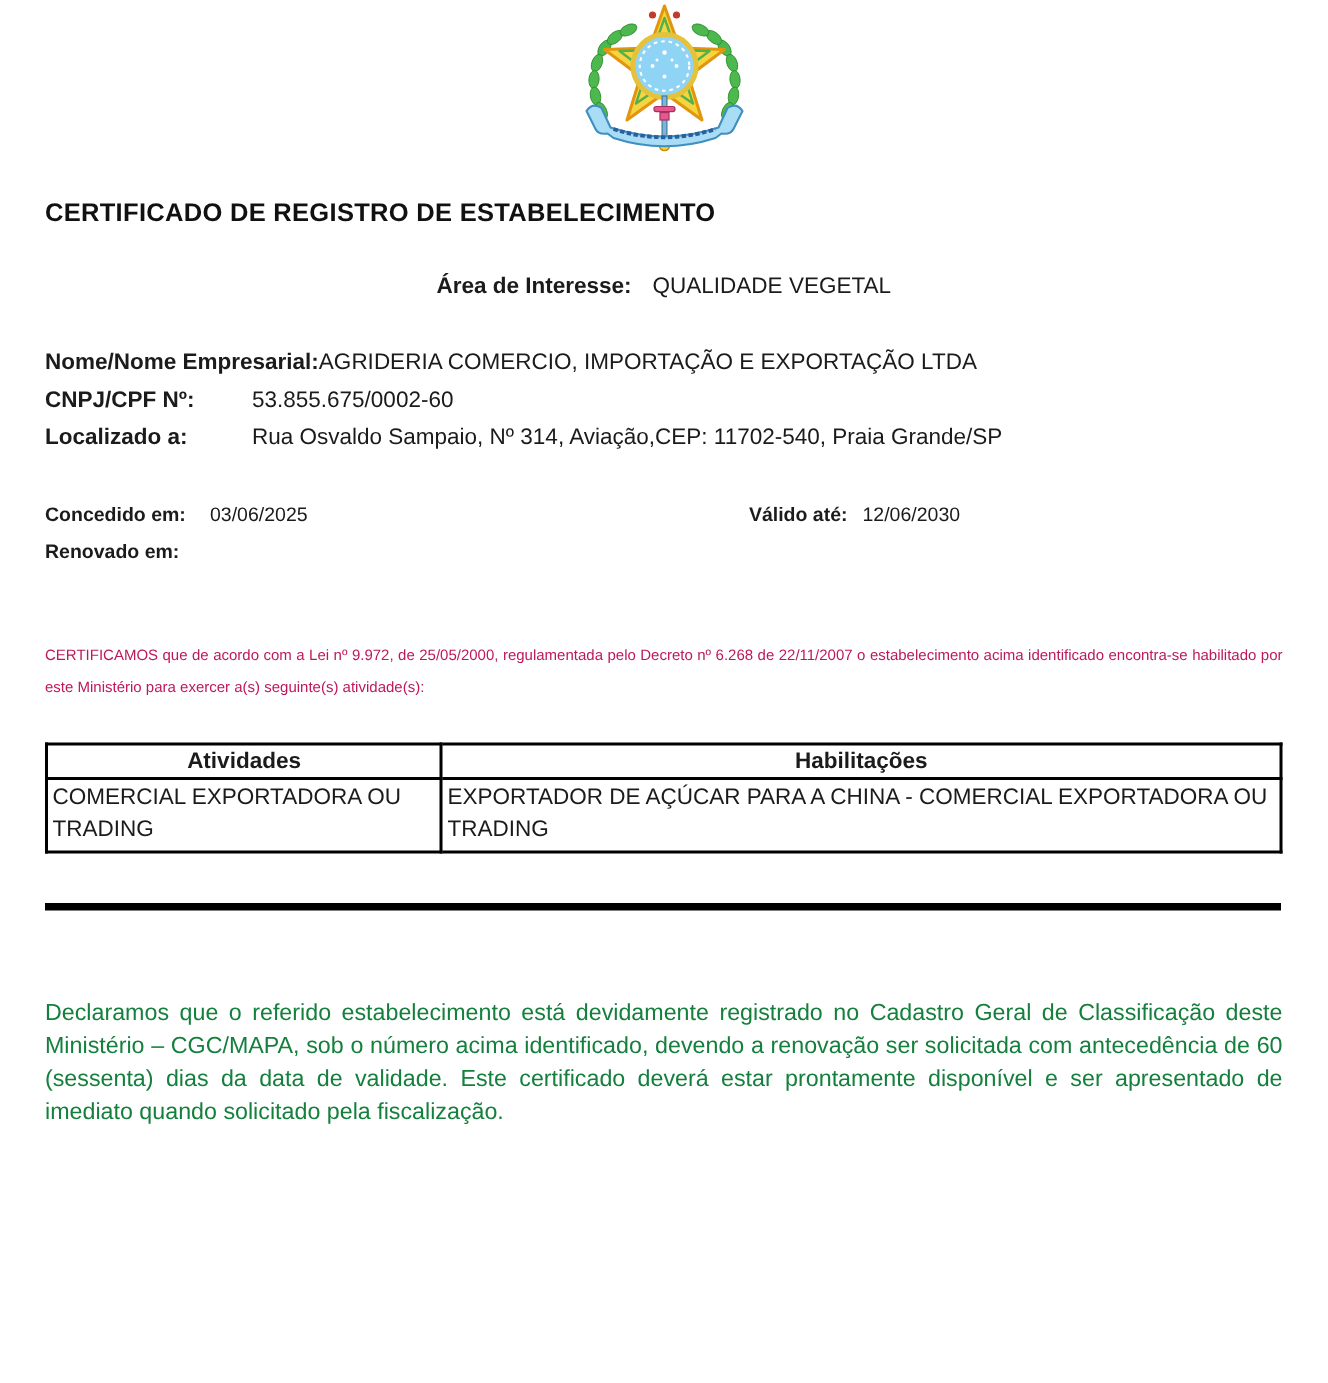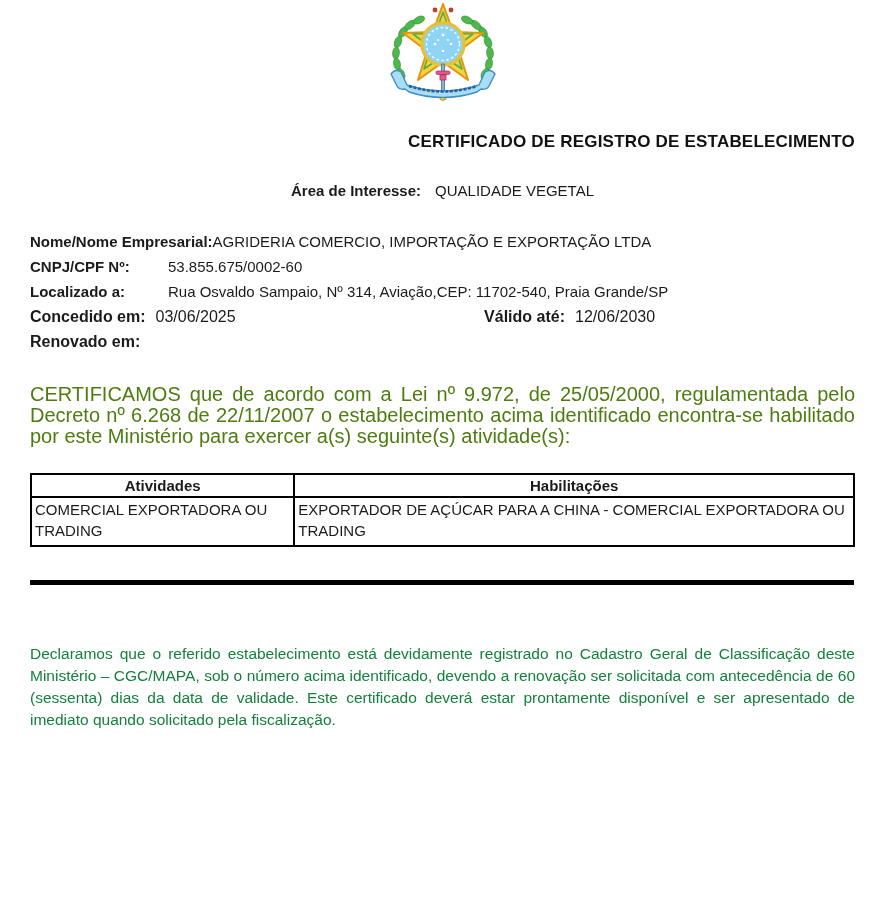--- a/index.html
+++ b/index.html
@@ -12,7 +12,7 @@
   .gov-headers { text-align: center; margin-top: 4px; }
   .gov-line { font-size: 17px; font-weight: bold; line-height: 33px; letter-spacing: .2px; color: #111; }
 
-  .doc-title { text-align: right; font-size: 17px; font-weight: bold; letter-spacing: .2px; margin-top: 26px; color: #111; }
+  .doc-title { text-align: left; font-size: 17px; font-weight: bold; letter-spacing: .2px; margin-top: 26px; color: #111; }
 
   .area-line { text-align: center; margin-top: 30px; font-size: 15px; }
   .area-line .lbl { font-weight: bold; margin-right: 14px; text-align: center; }

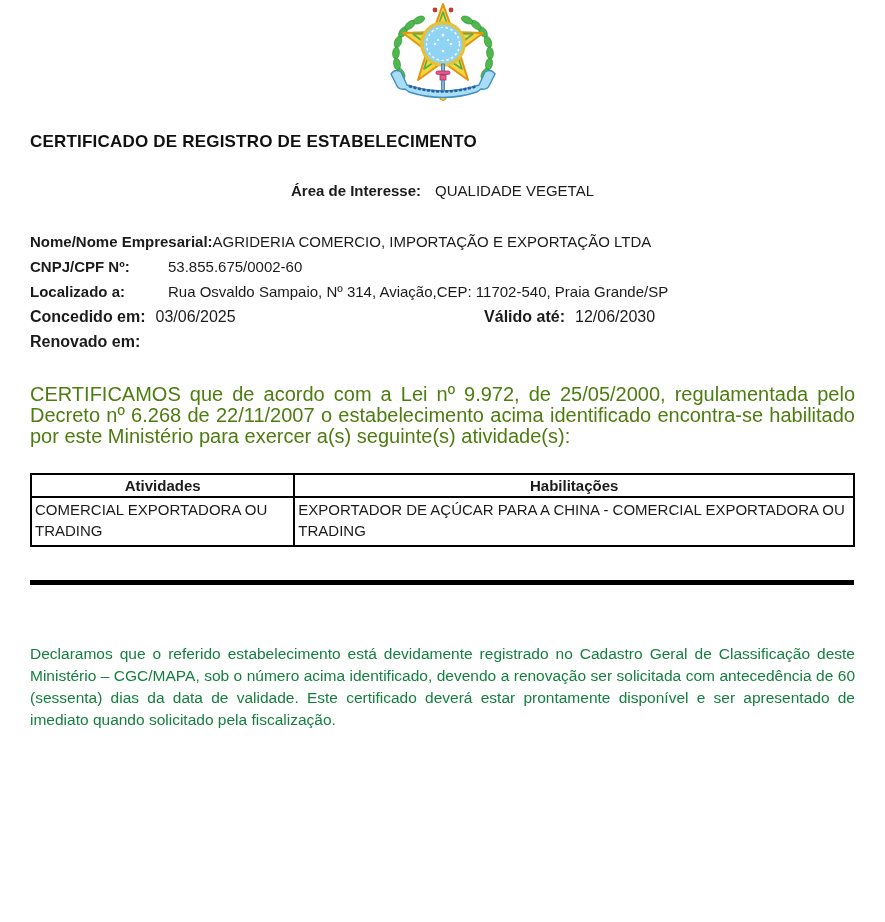--- a/index.html
+++ b/index.html
@@ -22,7 +22,7 @@
   .field-row .lbl { font-weight: bold; min-width: 138px; }
   .field-row .val { padding-left: 0px; }
 
-  .dates { font-size: 16px; display: grid; grid-template-columns: 425px 1fr; }
+  .dates { margin-top: 26px; font-size: 13px; display: grid; grid-template-columns: 425px 1fr; }
   .date-cell { display: flex; line-height: 25px; }
   .date-cell.left .lbl { font-weight: bold; min-width: 100px; }
   .date-cell.right .lbl { font-weight: bold; min-width: 110px; text-align: right; }

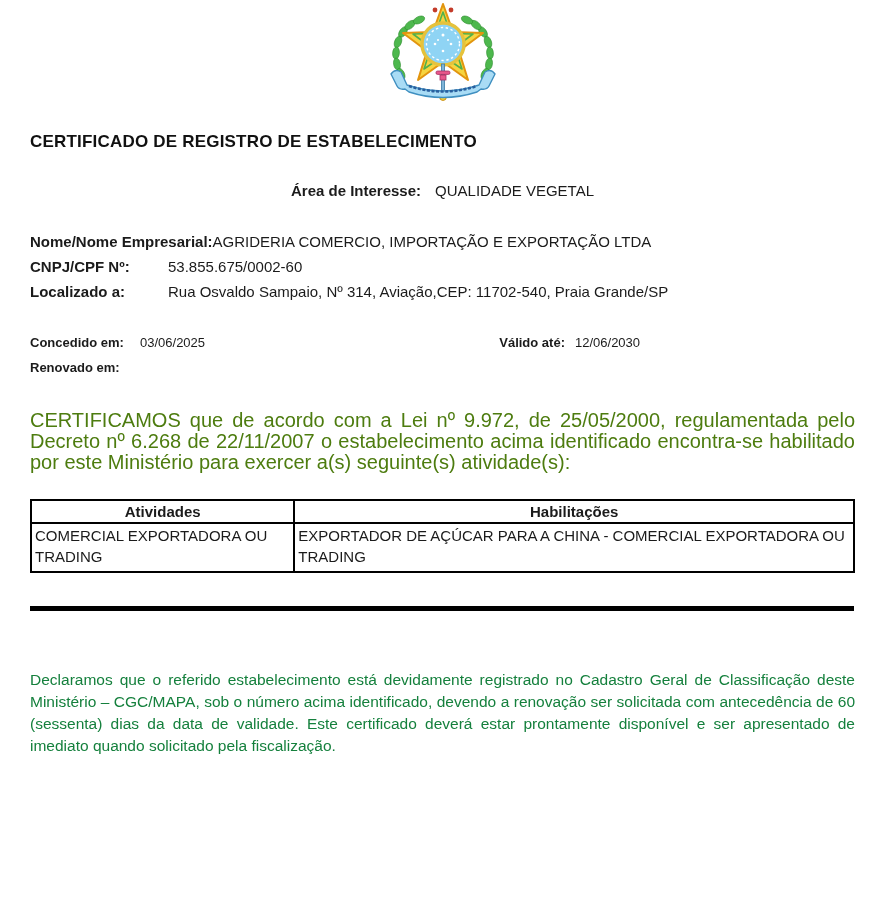--- a/index.html
+++ b/index.html
@@ -28,7 +28,7 @@
   .date-cell.right .lbl { font-weight: bold; min-width: 110px; text-align: right; }
   .date-cell .val { padding-left: 10px; }
 
-  .certify { margin-top: 30px; font-size: 20px; line-height: 21px; text-align: justify; color: #4d7c0f; }
+  .certify { margin-top: 47px; font-size: 10px; line-height: 21px; text-align: justify; color: #be185d; }
 
   table.acts { width: 100%; margin-top: 26px; border-collapse: collapse; border: 2px solid #000; font-size: 15px; }
   table.acts th { border: 2px solid #000; font-weight: bold; text-align: center; padding: 2px 4px; font-size: 15px; }

